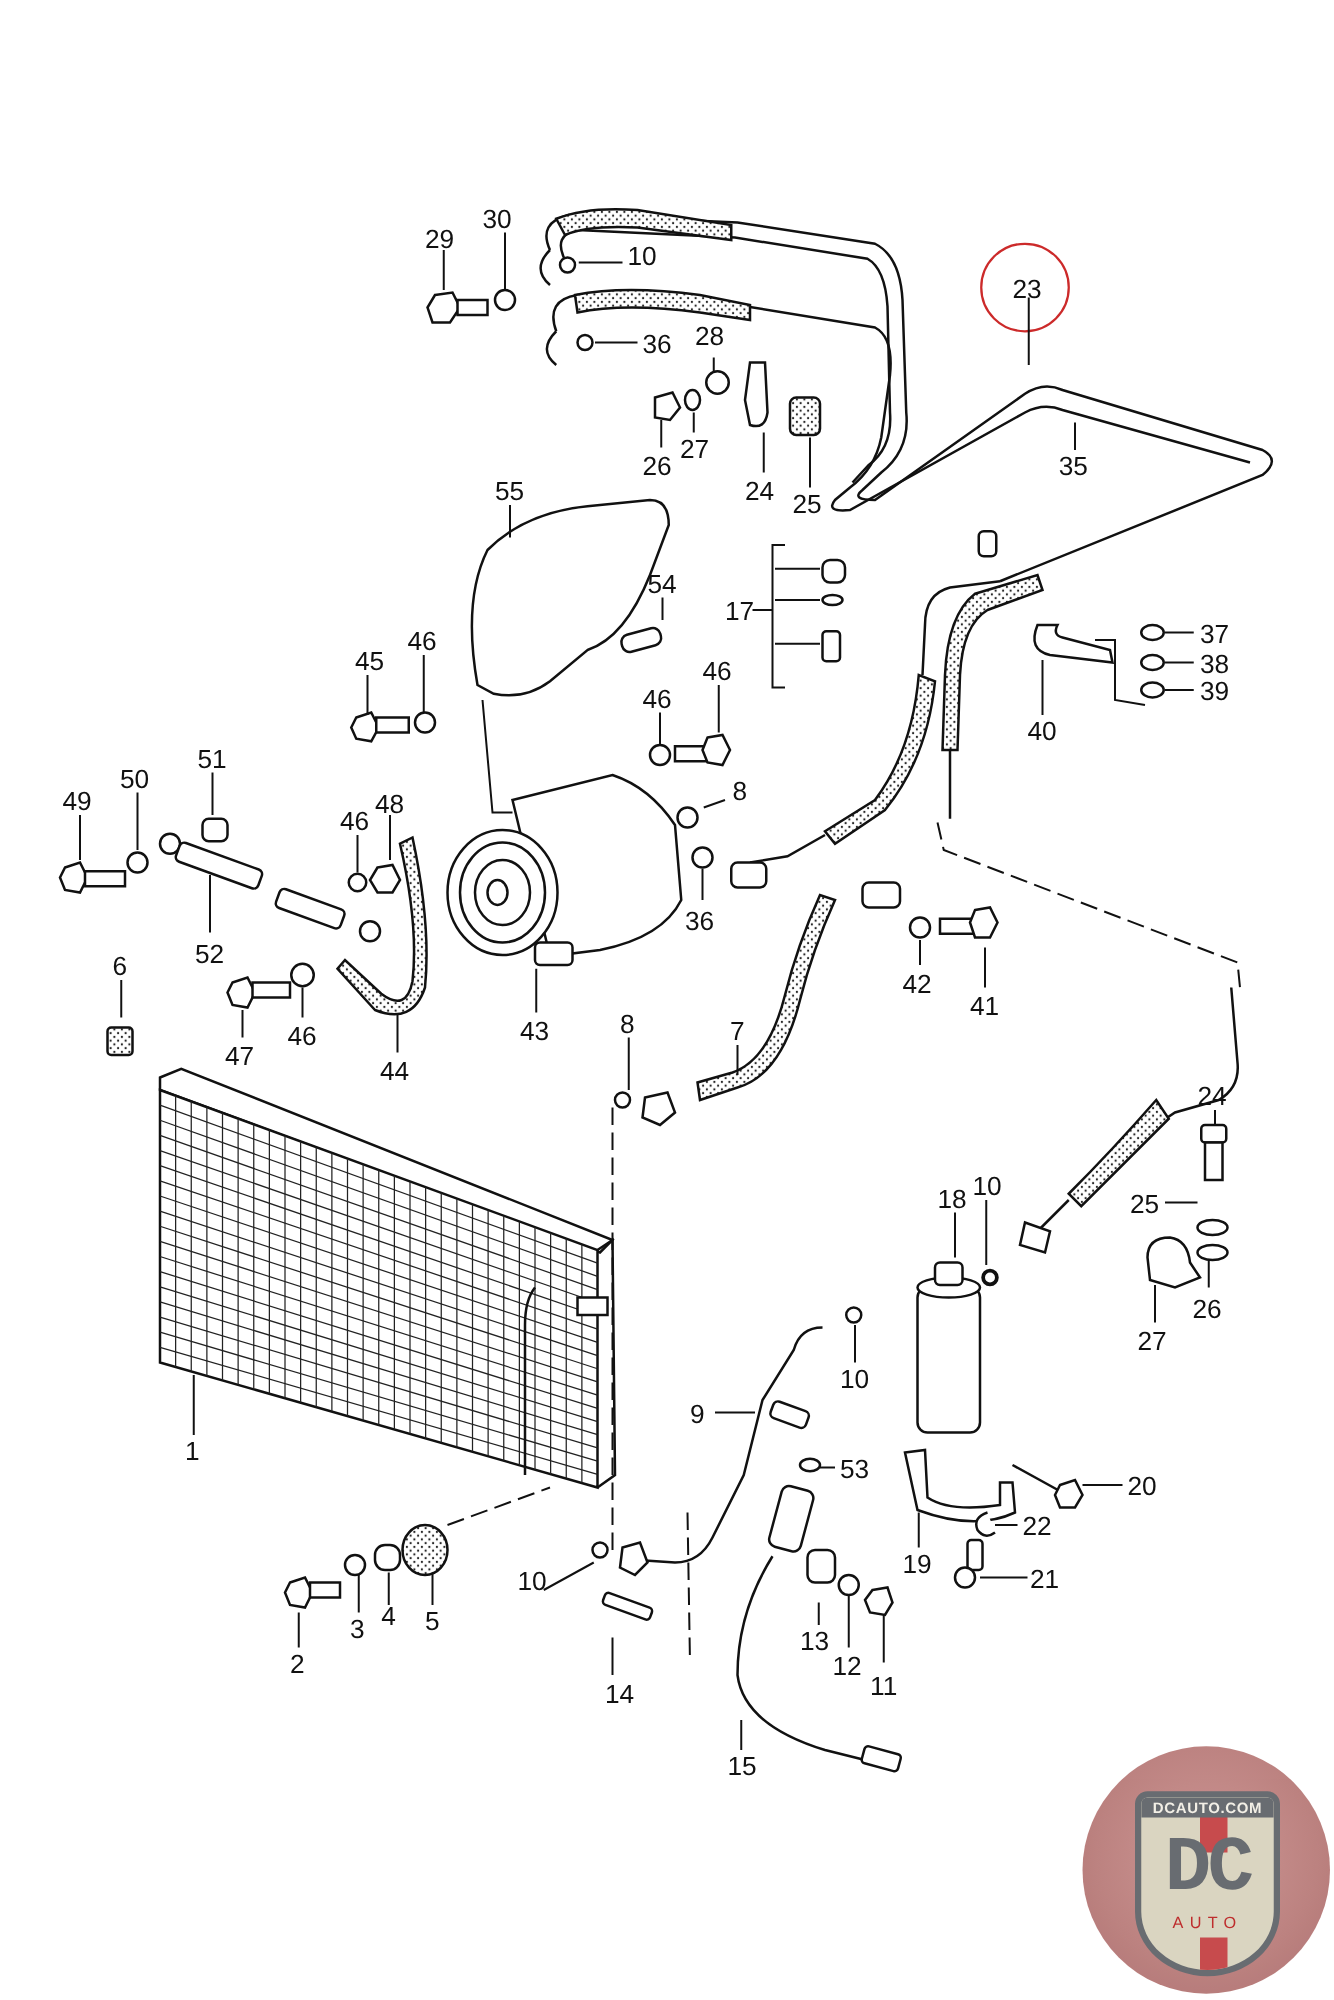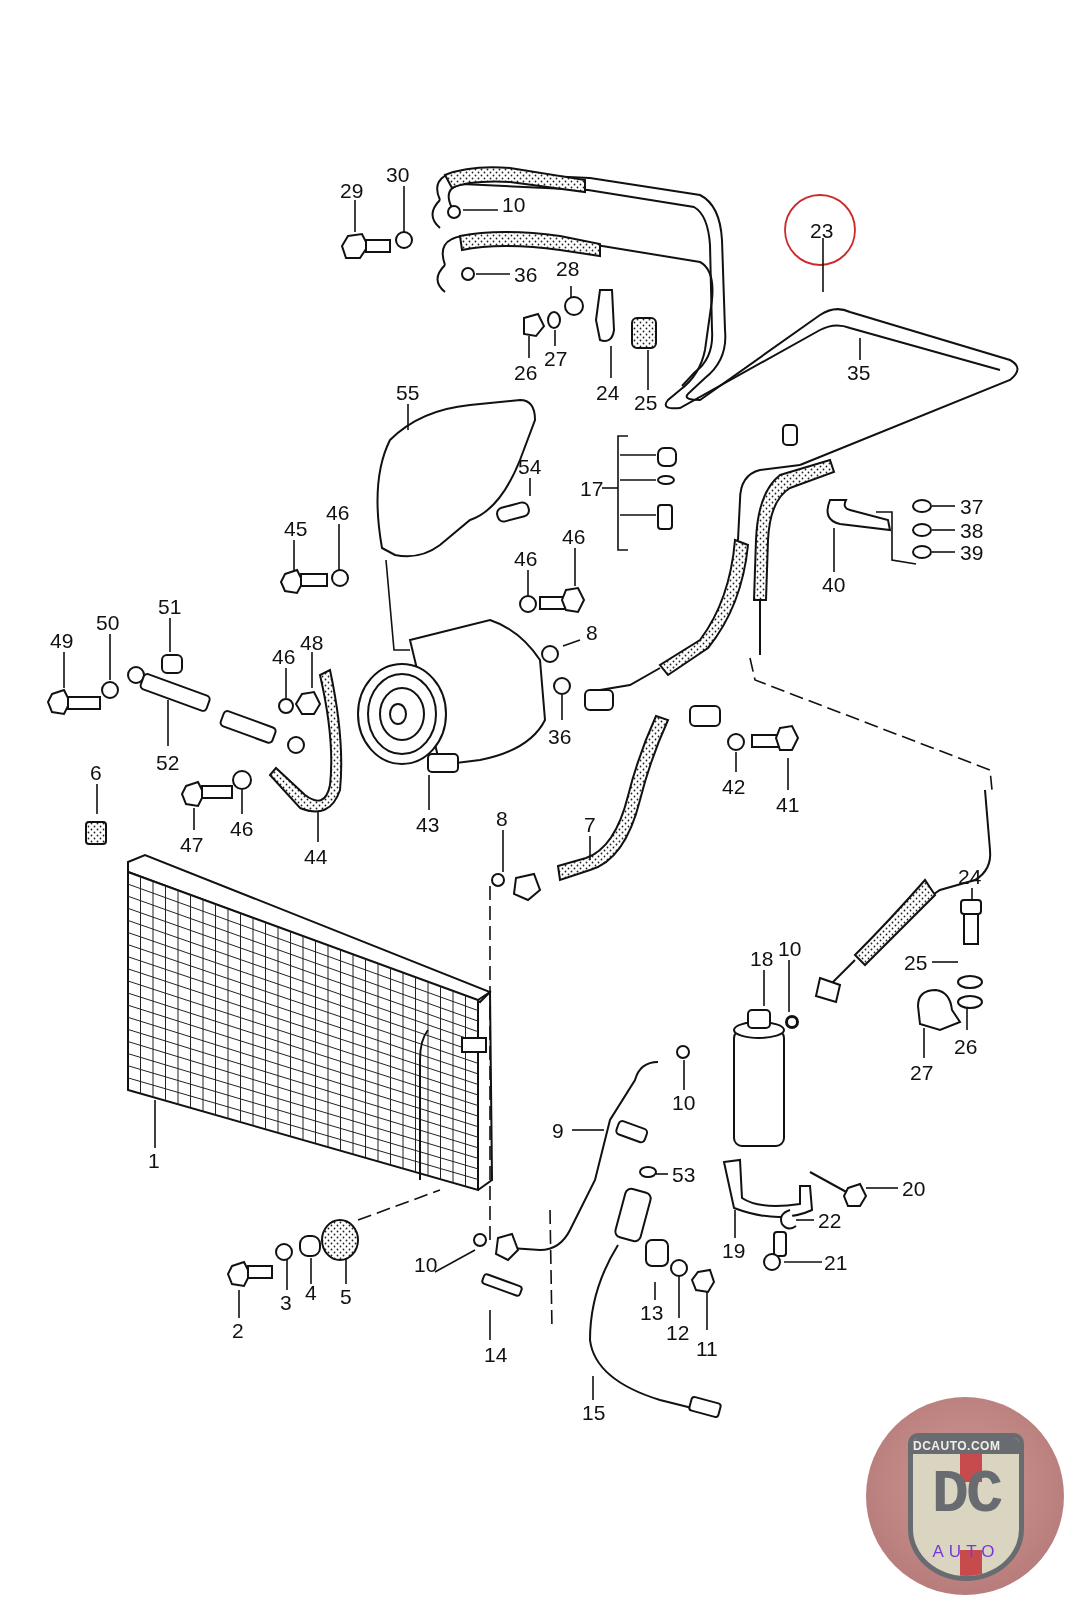--- a/index.html
+++ b/index.html
@@ -16,7 +16,7 @@
   #logo .shield { position: absolute; left: 42px; top: 36px; width: 116px; height: 148px; background: #d7d2bc; border: 5px solid #5c6066; border-radius: 10px 10px 50% 50% / 10px 10px 35% 35%; box-sizing: border-box; overflow: hidden; }
   #logo .stripe-top { position: absolute; left: 47px; top: 14px; width: 22px; height: 30px; background: #c33c3e; }
   #logo .stripe-bot { position: absolute; left: 47px; top: 112px; width: 22px; height: 40px; background: #c33c3e; }
-  #logo .banner { position: absolute; left: 0; top: 0; width: 106px; height: 16px; background: #5c6066; color: #f1eee4; font-size: 12px; font-weight: bold; line-height: 16px; letter-spacing: 0.5px; }
+  #logo .banner { position: absolute; left: 0; top: 0; width: 106px; height: 16px; background: #5c6066; color: #f1eee4; font-size: 12px; font-weight: bold; text-align: center; line-height: 16px; letter-spacing: 0.5px; }
   #logo .dc { position: absolute; left: 4px; top: 26px; width: 98px; text-align: center; font-size: 62px; font-weight: bold; color: #5c6066; letter-spacing: -3px; line-height: 62px; font-family: Liberation Mono, monospace; }
   #logo .auto { position: absolute; left: 4px; top: 104px; width: 98px; text-align: center; font-size: 17px; color: #6d28d9; letter-spacing: 5px; font-family: "Liberation Sans", sans-serif; }
 </style>

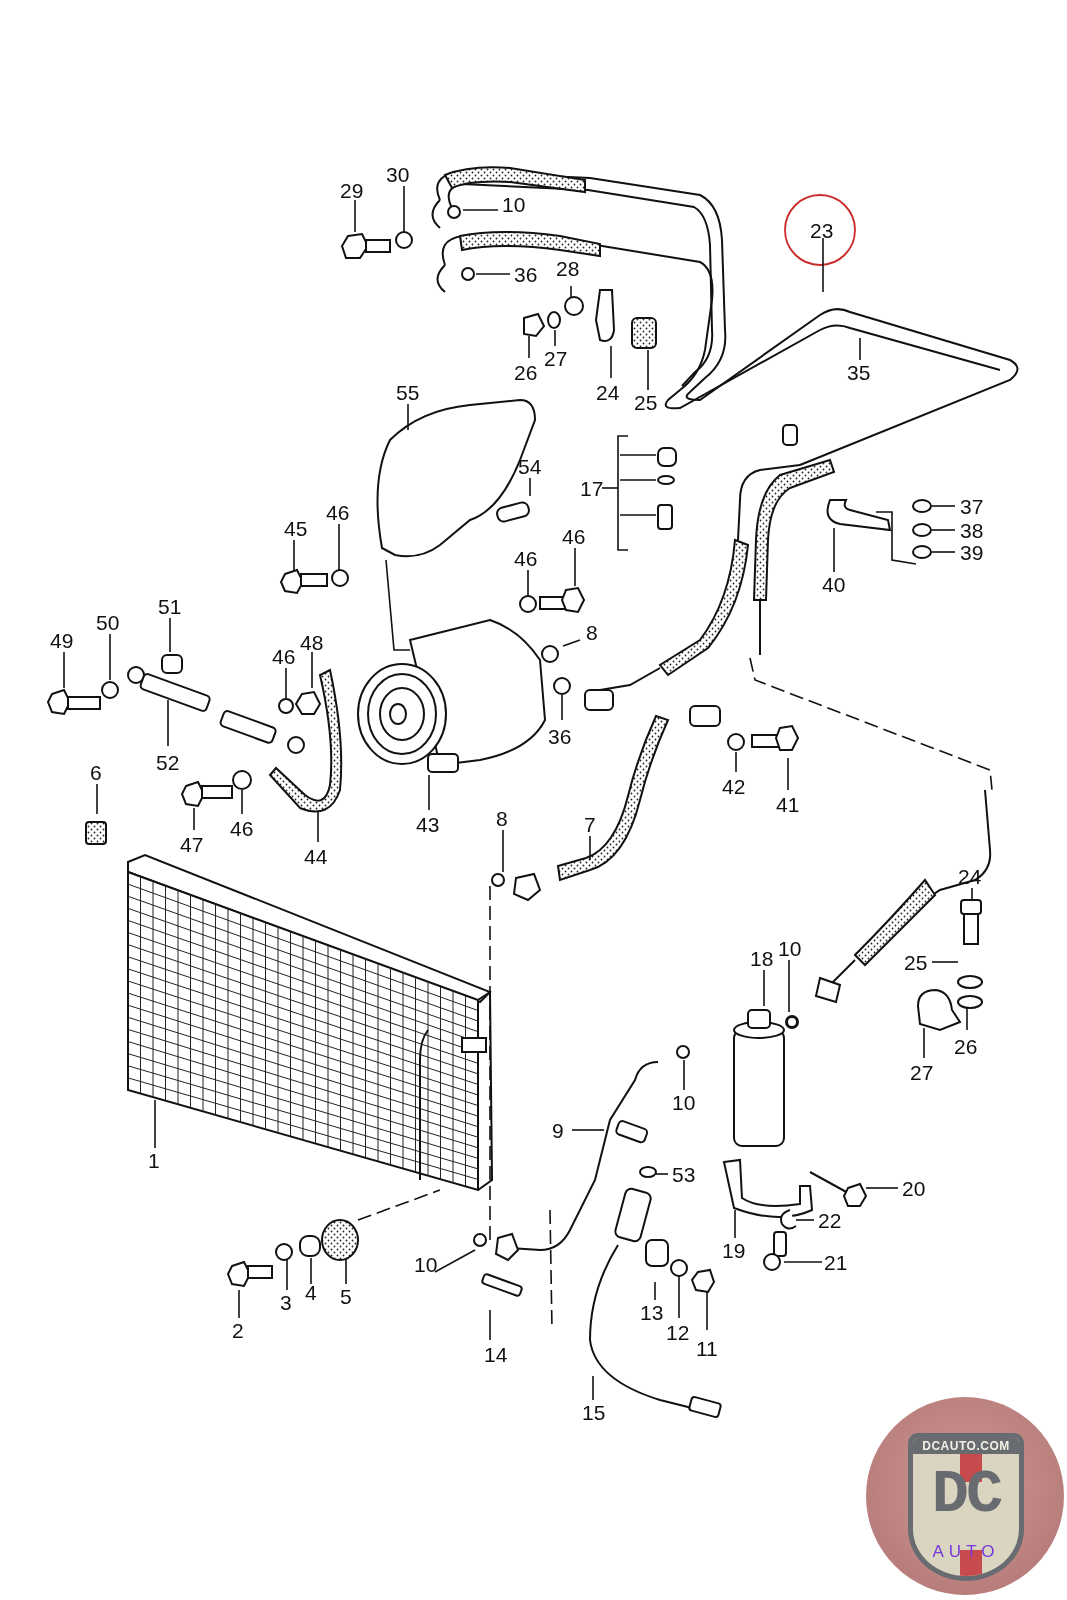--- a/index.html
+++ b/index.html
@@ -18,7 +18,7 @@
   #logo .stripe-bot { position: absolute; left: 47px; top: 112px; width: 22px; height: 40px; background: #c33c3e; }
   #logo .banner { position: absolute; left: 0; top: 0; width: 106px; height: 16px; background: #5c6066; color: #f1eee4; font-size: 12px; font-weight: bold; text-align: center; line-height: 16px; letter-spacing: 0.5px; }
   #logo .dc { position: absolute; left: 4px; top: 26px; width: 98px; text-align: center; font-size: 62px; font-weight: bold; color: #5c6066; letter-spacing: -3px; line-height: 62px; font-family: Liberation Mono, monospace; }
-  #logo .auto { position: absolute; left: 4px; top: 104px; width: 98px; text-align: center; font-size: 17px; color: #6d28d9; letter-spacing: 5px; font-family: "Liberation Sans", sans-serif; }
+  #logo .auto { position: absolute; left: 4px; top: 92px; width: 98px; text-align: center; font-size: 13px; color: #b91c1c; letter-spacing: 5px; font-family: "Liberation Sans", sans-serif; }
 </style>
 </head>
 <body>

